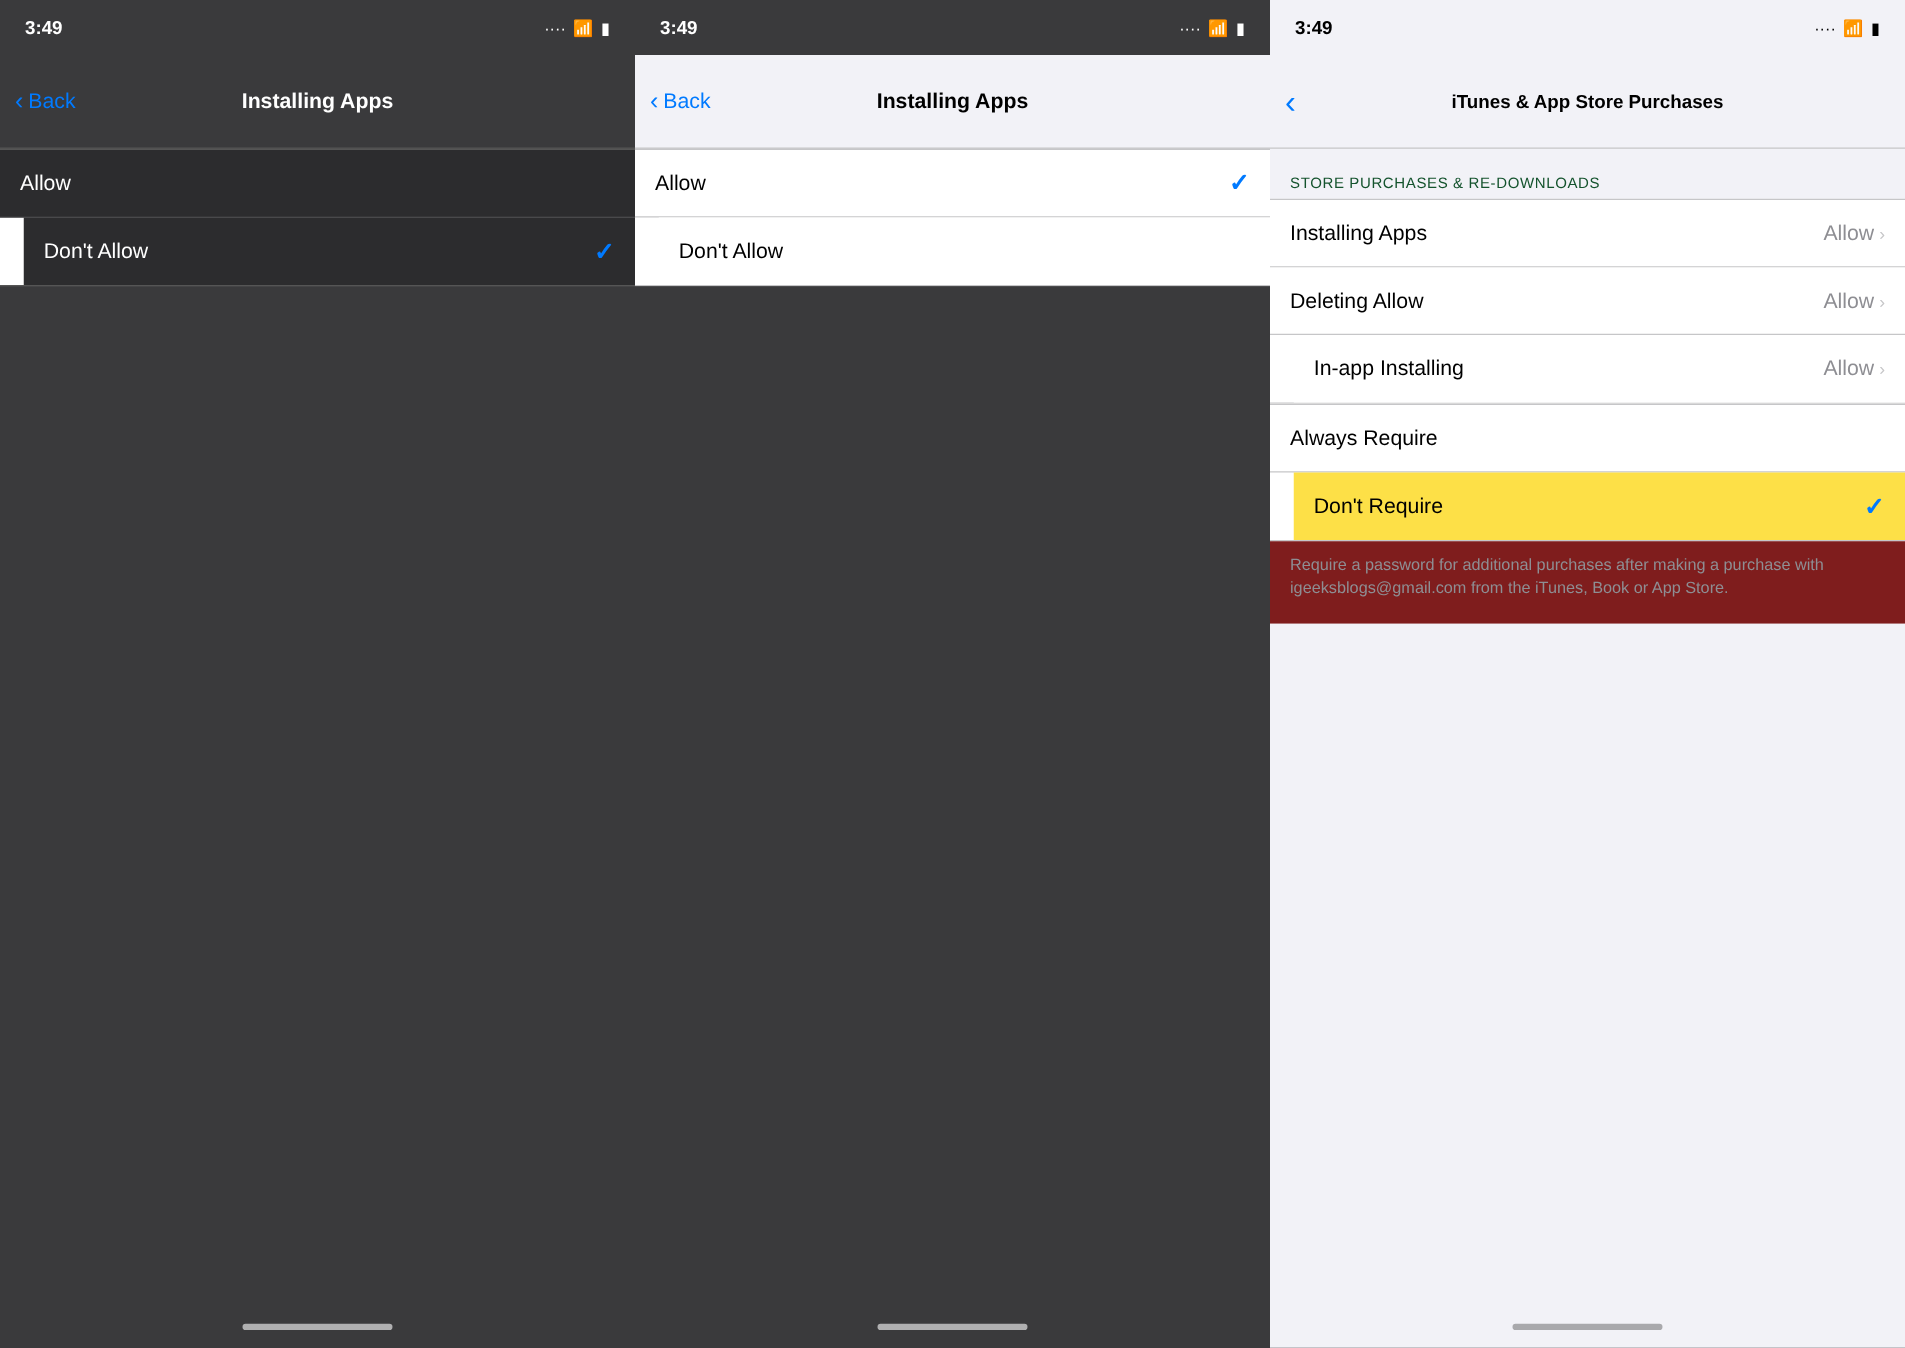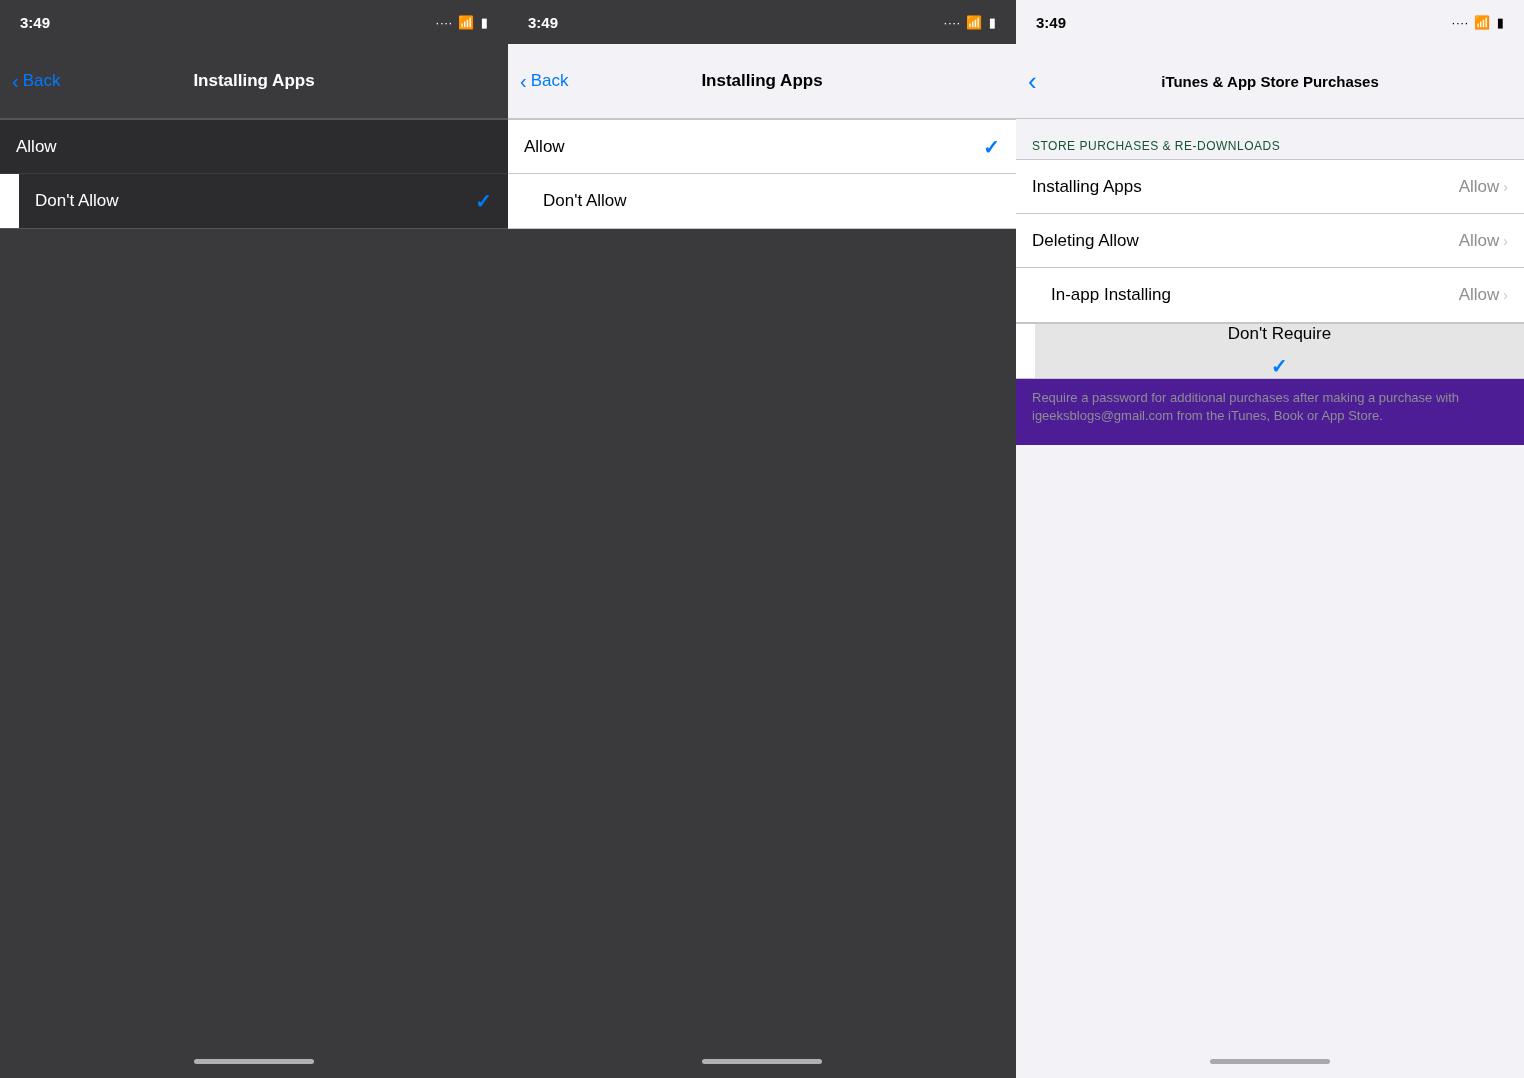--- a/index.html
+++ b/index.html
@@ -335,6 +335,10 @@
   </div>
 
   <div class="list-section">
+    <div class="list-item" style="background:#fff;">
+      <span class="list-item-label">Always Require</span>
+      <span class="checkmark" style="visibility:hidden;">✓</span>
+    </div>
     <div class="list-item" style="background:#e5e5e5; border-bottom:none;flex-direction:column;">
       <span class="list-item-label">Don't Require</span>
       <span class="checkmark">✓</span>

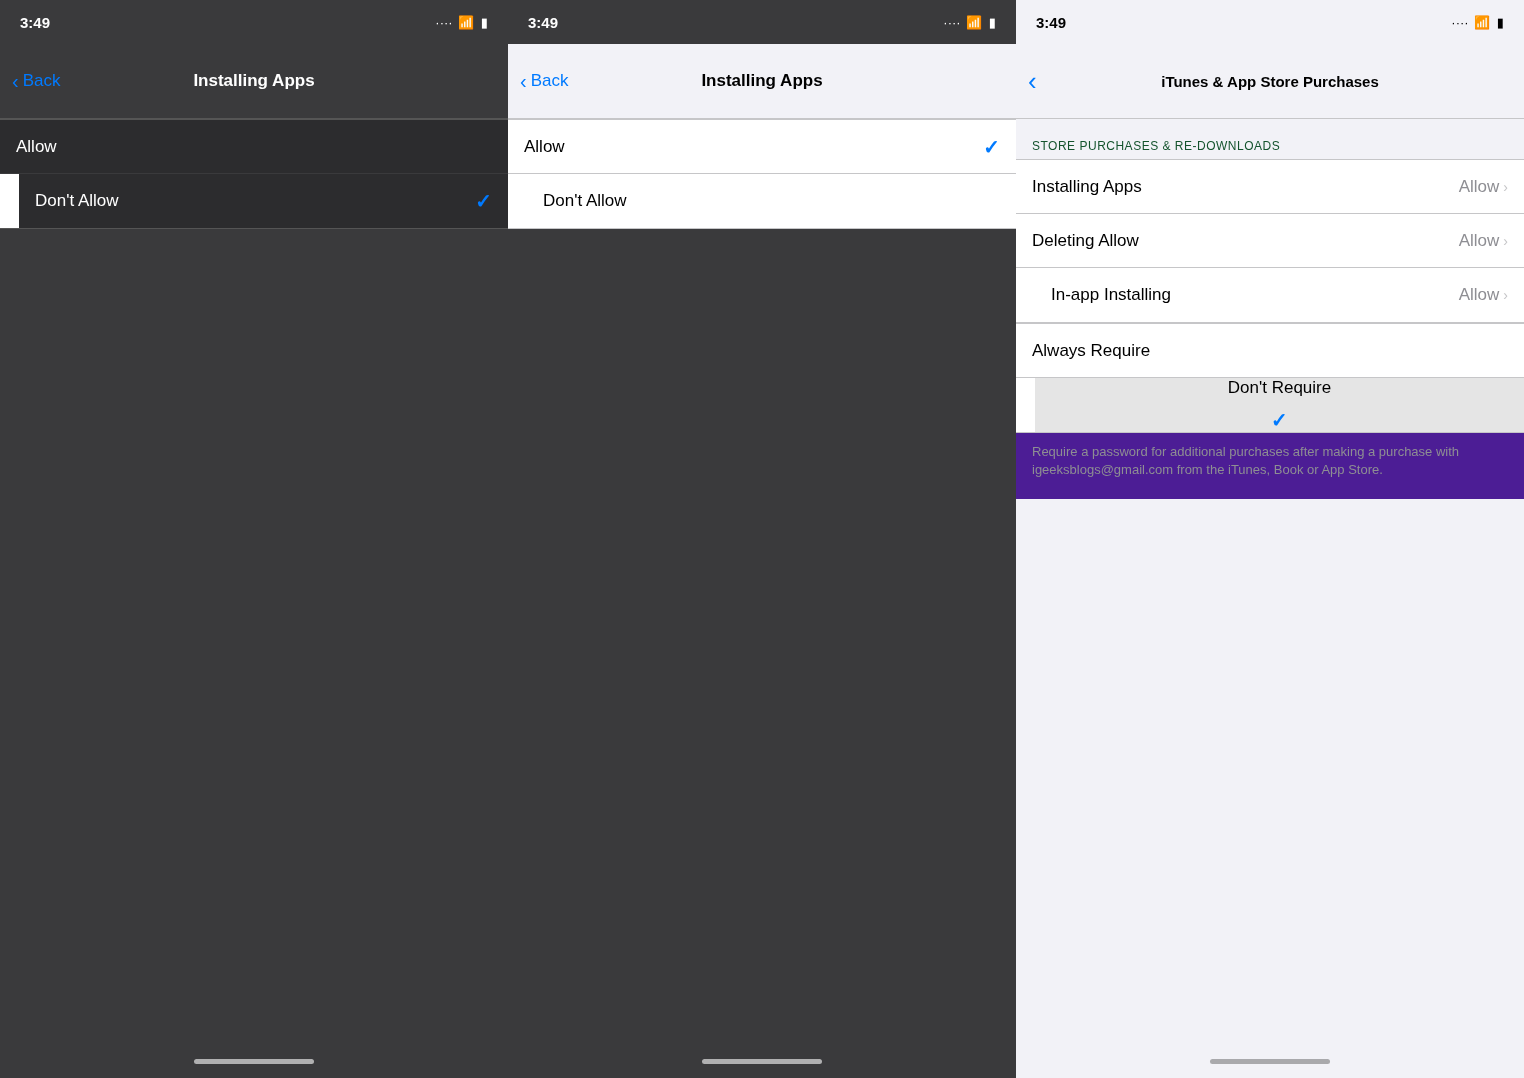--- a/index.html
+++ b/index.html
@@ -339,7 +339,7 @@
       <span class="list-item-label">Always Require</span>
       <span class="checkmark" style="visibility:hidden;">✓</span>
     </div>
-    <div class="list-item" style="background:#e5e5e5; border-bottom:none;flex-direction:column;">
+    <div class="list-item" style="background:#fde047; border-bottom:none;">
       <span class="list-item-label">Don't Require</span>
       <span class="checkmark">✓</span>
     </div>

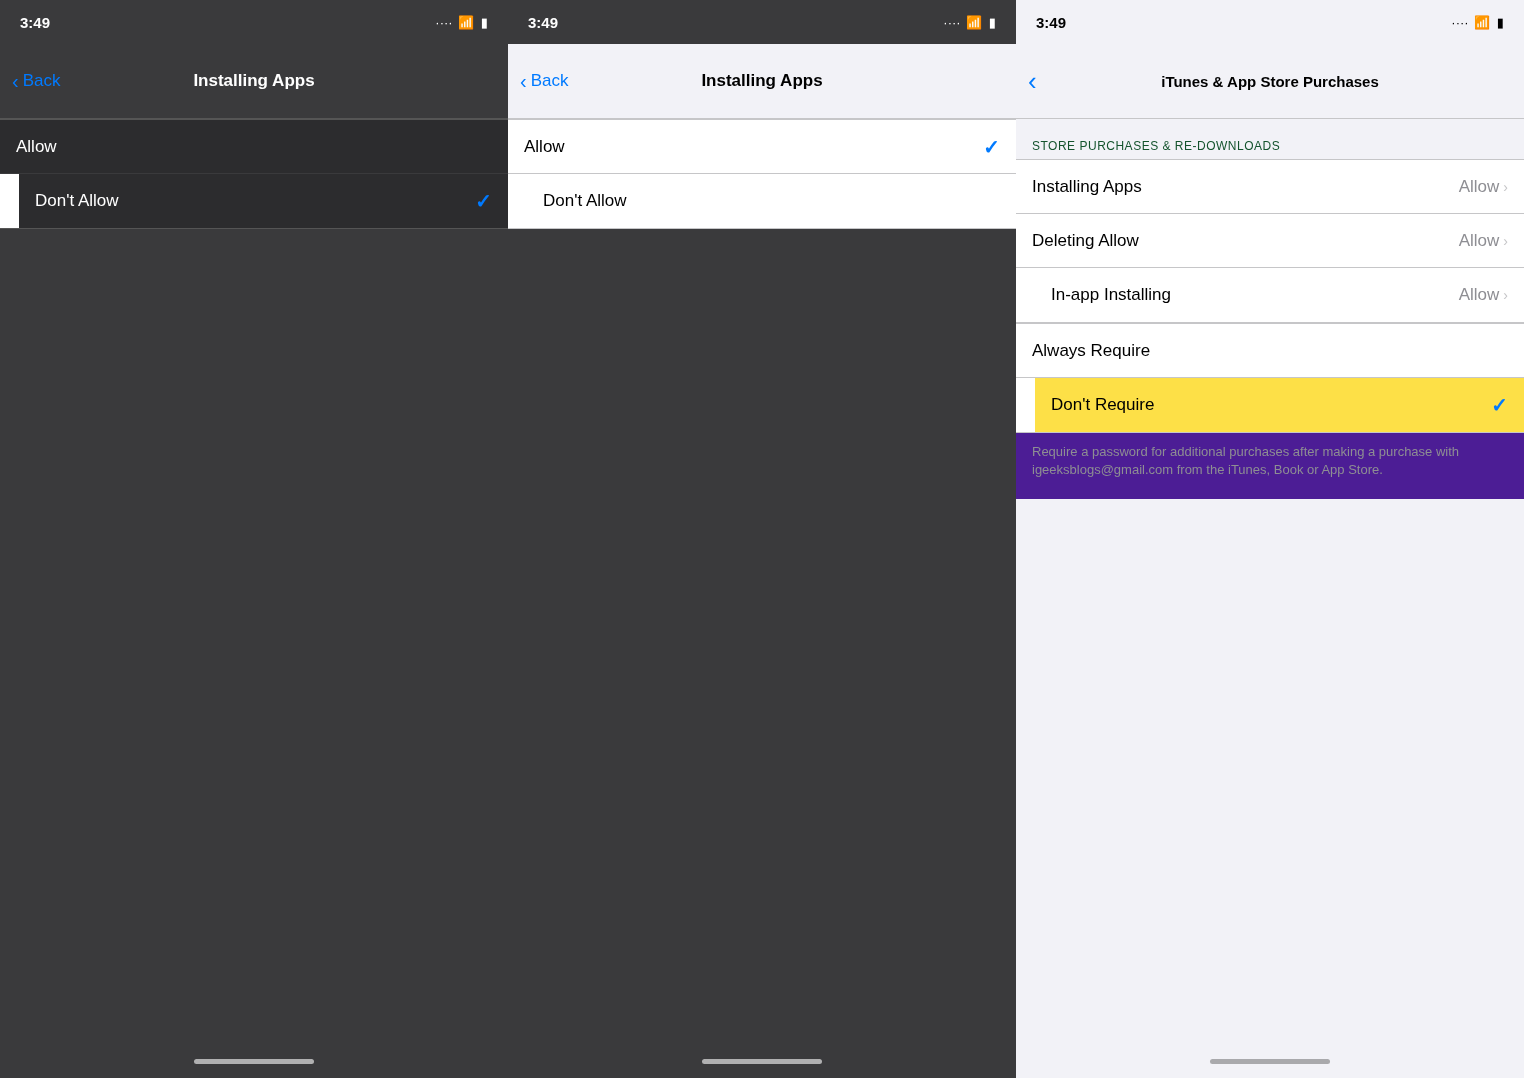--- a/index.html
+++ b/index.html
@@ -170,7 +170,7 @@
       padding: 10px 16px 20px;
       font-size: 13px;
       color: #8e8e93;
-      background: #4c1d95;
+      background: #7f1d1d;
       line-height: 1.4;
     }
 

